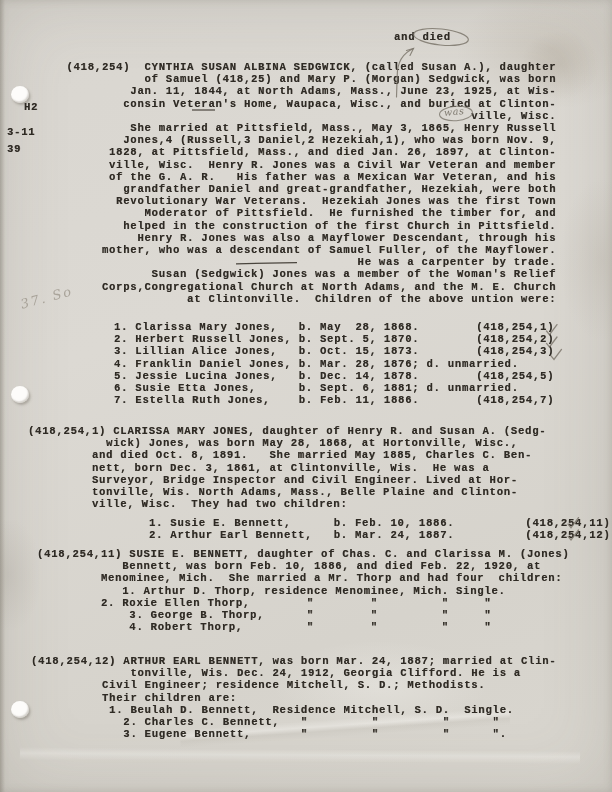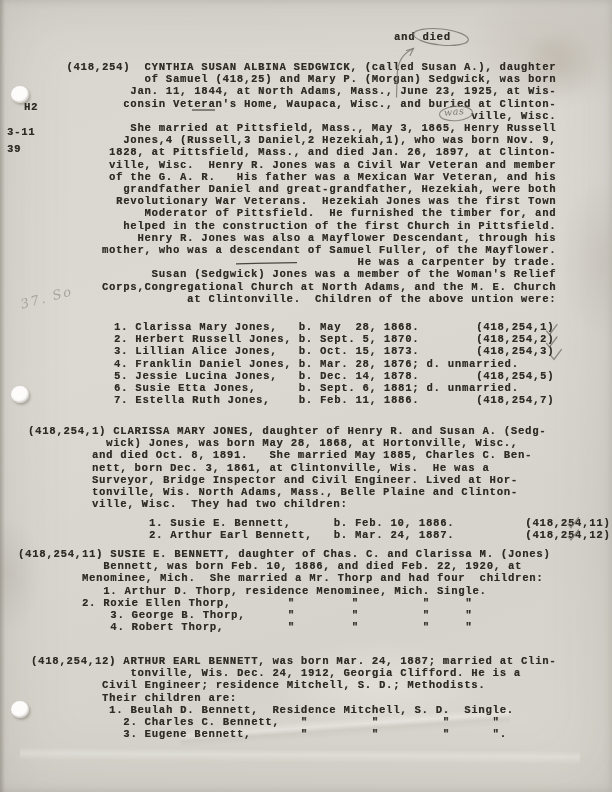--- a/index.html
+++ b/index.html
@@ -110,7 +110,7 @@
          ville, Wisc.  They had two children:</pre>
   <pre class="typed" style="left:102px;top:517px;margin-left:47px;">1. Susie E. Bennett,      b. Feb. 10, 1886.          (418,254,11)
 2. Arthur Earl Bennett,   b. Mar. 24, 1887.          (418,254,12)</pre>
-  <pre class="typed" style="left:18px;top:548px;">(418,254,11) SUSIE E. BENNETT, daughter of Chas. C. and Clarissa M. (Jones)
+  <pre class="typed" style="left:37px;top:548px;">(418,254,11) SUSIE E. BENNETT, daughter of Chas. C. and Clarissa M. (Jones)
             Bennett, was born Feb. 10, 1886, and died Feb. 22, 1920, at
          Menominee, Mich.  She married a Mr. Thorp and had four  children:
             1. Arthur D. Thorp, residence Menominee, Mich. Single.

